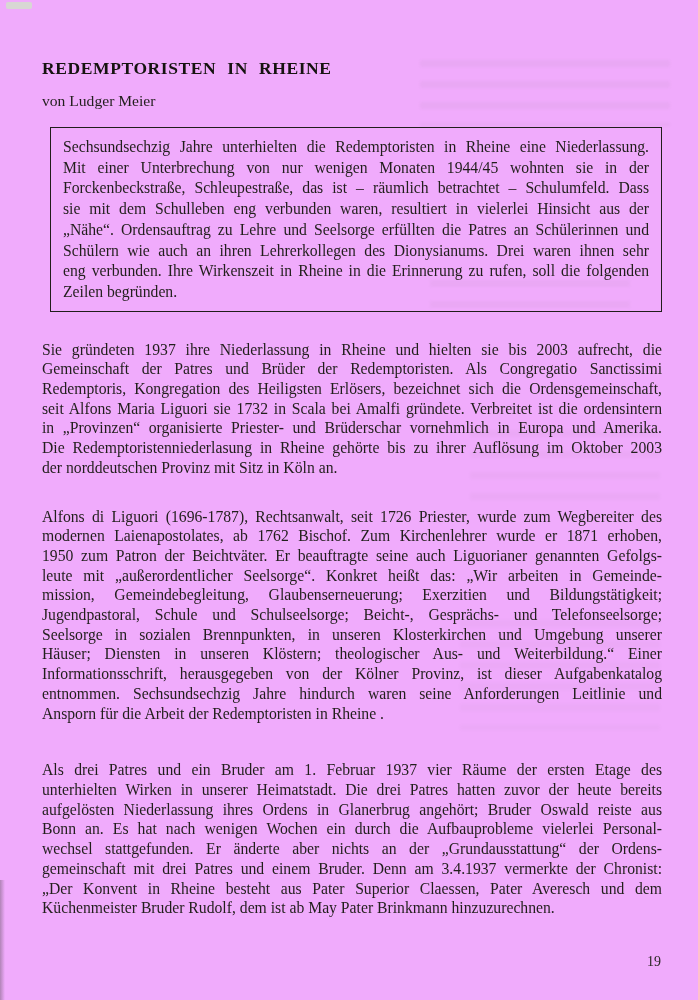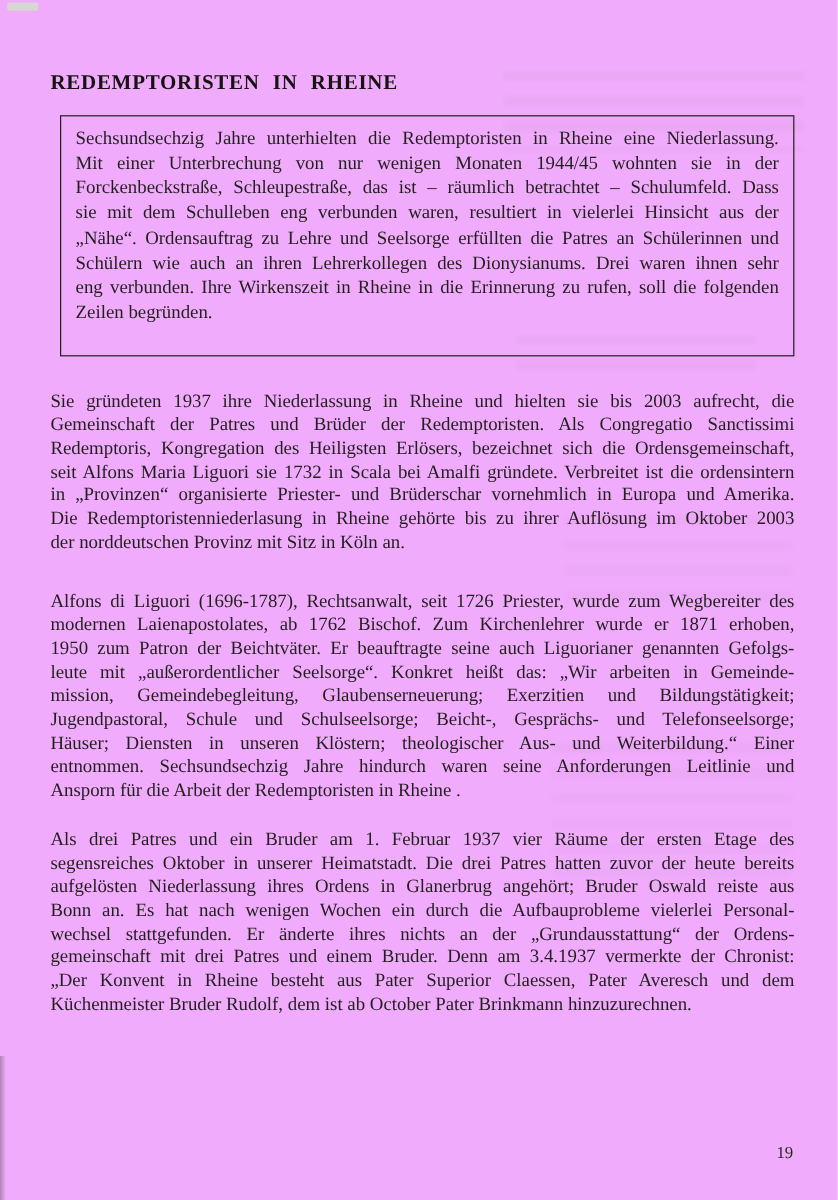--- a/index.html
+++ b/index.html
@@ -116,6 +116,7 @@
 
     <h1 class="doc-title">REDEMPTORISTEN IN RHEINE</h1>
 
+    <div class="byline">von Ludger Meier</div>
 
     <div class="intro-box">
         <div class="line">Sechsundsechzig Jahre unterhielten die Redemptoristen in Rheine eine Niederlassung.</div>

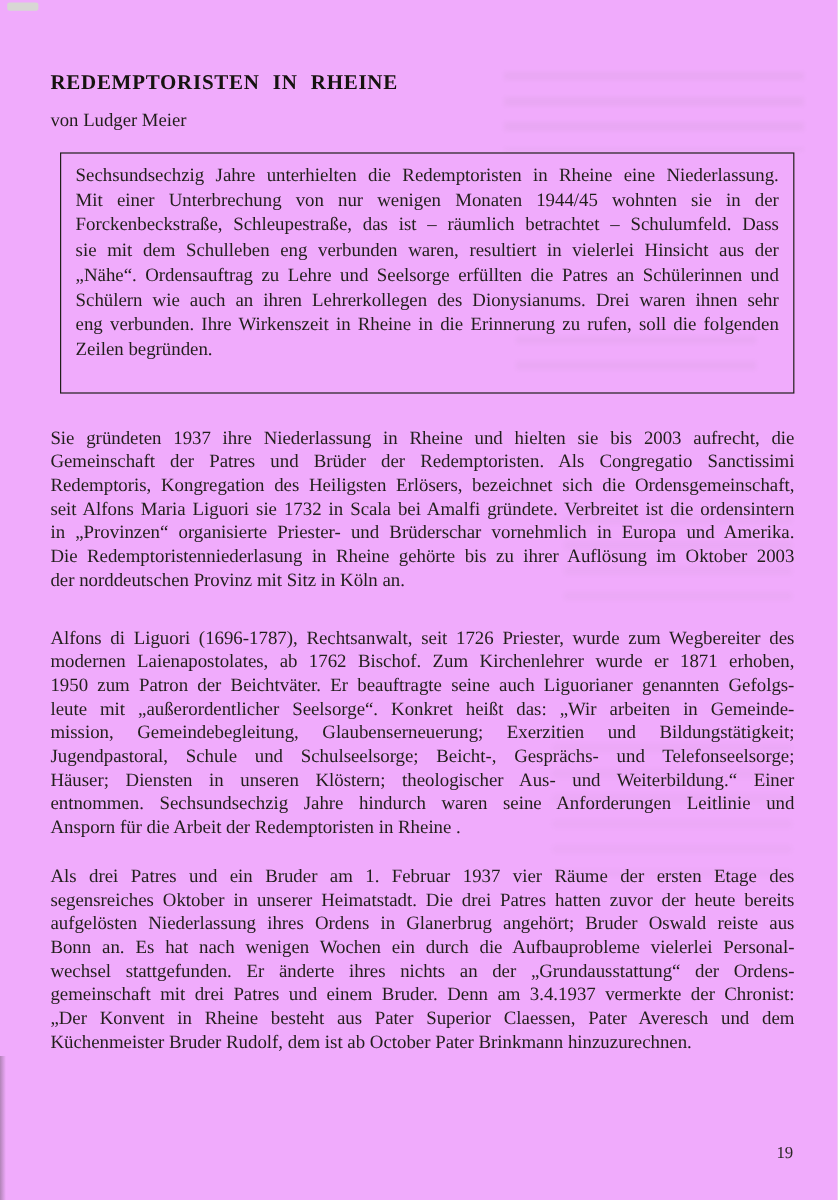--- a/index.html
+++ b/index.html
@@ -37,7 +37,7 @@
   .intro-box {
     margin: 17px 0 0 8px;
     border: 1.6px solid #211e1b;
-    padding: 9px 12px 24px 12px;
+    padding: 9px 12px 8px 12px;
     background: transparent;
   }
   .intro-box .line {

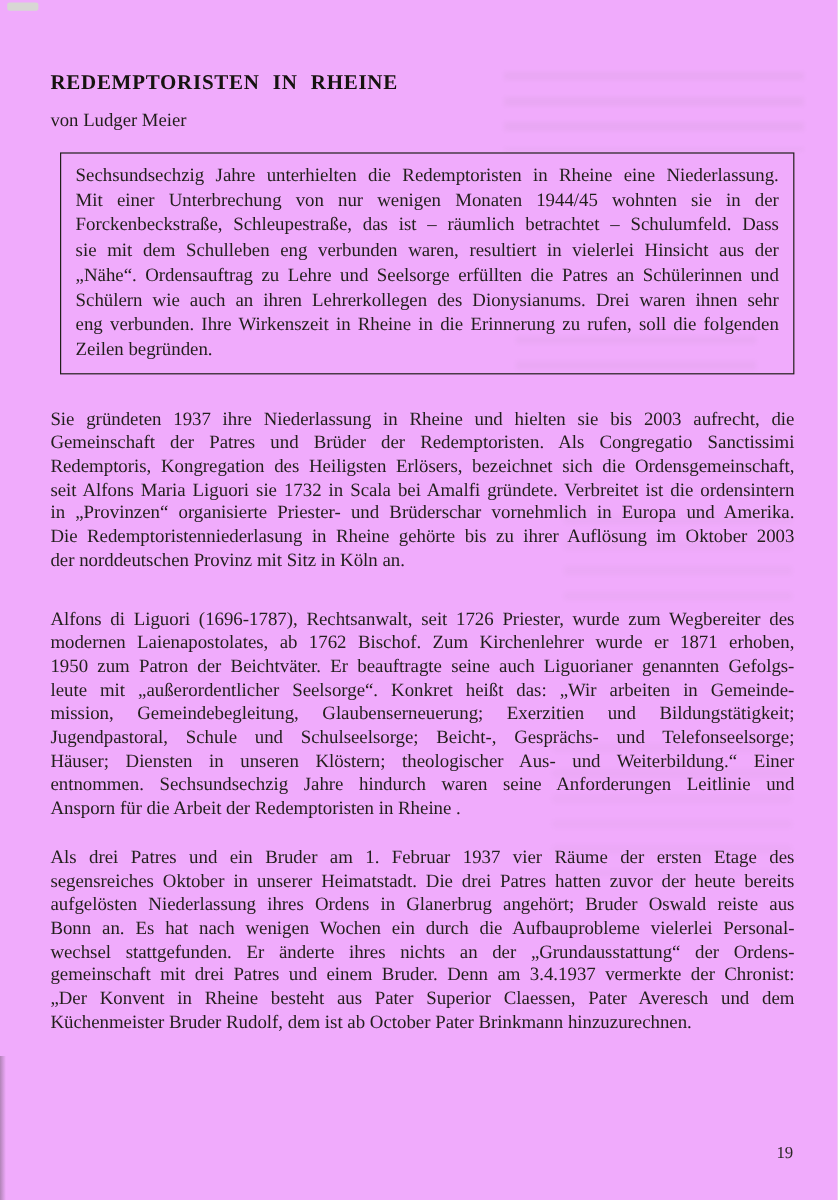--- a/index.html
+++ b/index.html
@@ -146,6 +146,7 @@
         <div class="line">leute mit „außerordentlicher Seelsorge“. Konkret heißt das: „Wir arbeiten in Gemeinde-</div>
         <div class="line">mission, Gemeindebegleitung, Glaubenserneuerung; Exerzitien und Bildungstätigkeit;</div>
         <div class="line">Jugendpastoral, Schule und Schulseelsorge; Beicht-, Gesprächs- und Telefonseelsorge;</div>
+        <div class="line">Seelsorge in sozialen Brennpunkten, in unseren Klosterkirchen und Umgebung unserer</div>
         <div class="line">Häuser; Diensten in unseren Klöstern; theologischer Aus- und Weiterbildung.“ Einer</div>
         <div class="line">entnommen. Sechsundsechzig Jahre hindurch waren seine Anforderungen Leitlinie und</div>
         <div class="line last">Ansporn für die Arbeit der Redemptoristen in Rheine .</div>

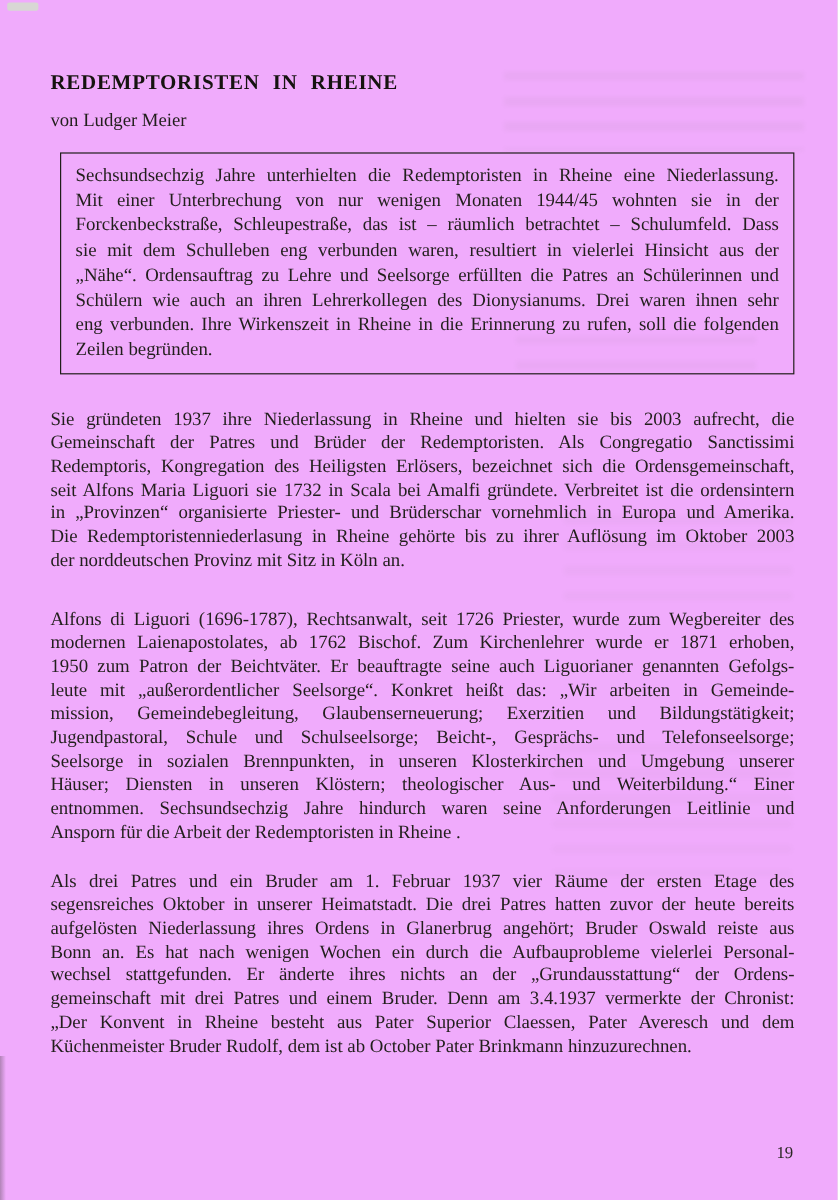--- a/index.html
+++ b/index.html
@@ -148,6 +148,7 @@
         <div class="line">Jugendpastoral, Schule und Schulseelsorge; Beicht-, Gesprächs- und Telefonseelsorge;</div>
         <div class="line">Seelsorge in sozialen Brennpunkten, in unseren Klosterkirchen und Umgebung unserer</div>
         <div class="line">Häuser; Diensten in unseren Klöstern; theologischer Aus- und Weiterbildung.“ Einer</div>
+        <div class="line">Informationsschrift, herausgegeben von der Kölner Provinz, ist dieser Aufgabenkatalog</div>
         <div class="line">entnommen. Sechsundsechzig Jahre hindurch waren seine Anforderungen Leitlinie und</div>
         <div class="line last">Ansporn für die Arbeit der Redemptoristen in Rheine .</div>
       </section>

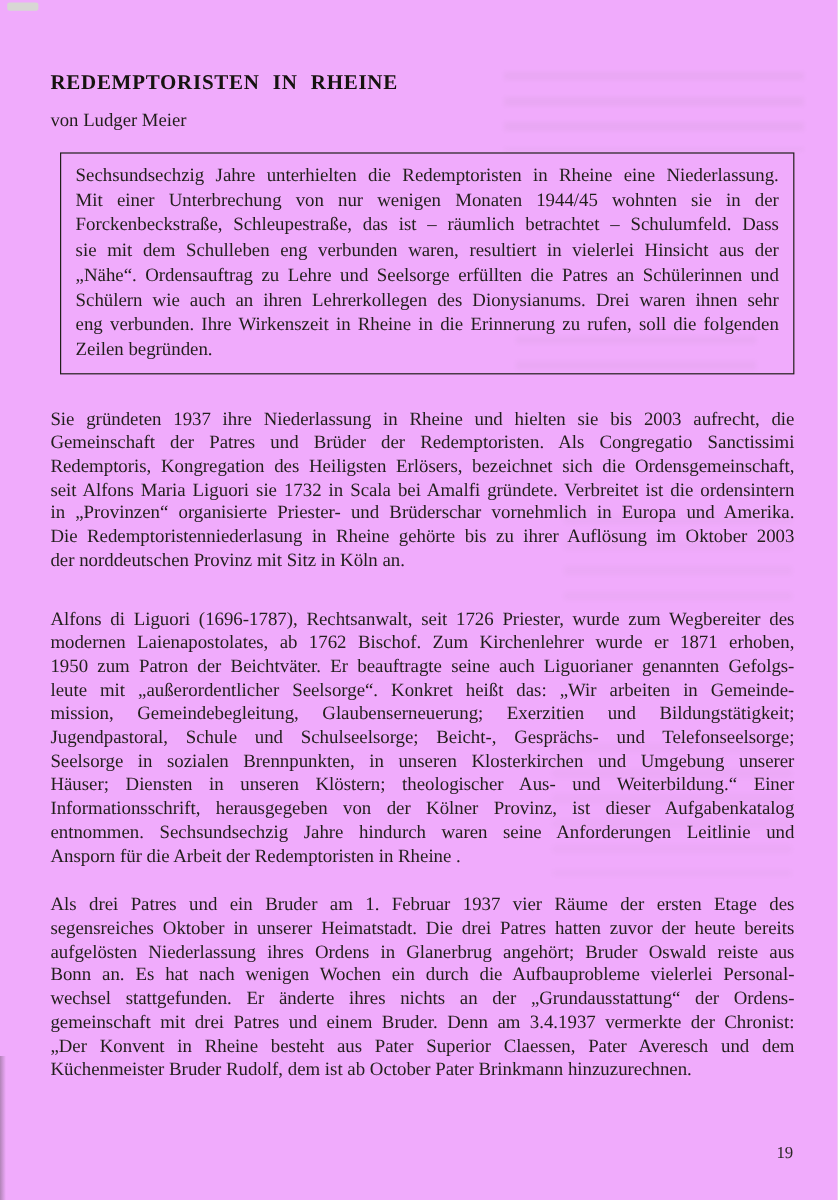--- a/index.html
+++ b/index.html
@@ -48,7 +48,7 @@
     margin-top: 28px;
   }
   .para.p2 { margin-top: 29px; }
-  .para.p3 { margin-top: 21px; }
+  .para.p3 { margin-top: 37px; }
   .line {
     text-align: justify;
     text-align-last: justify;

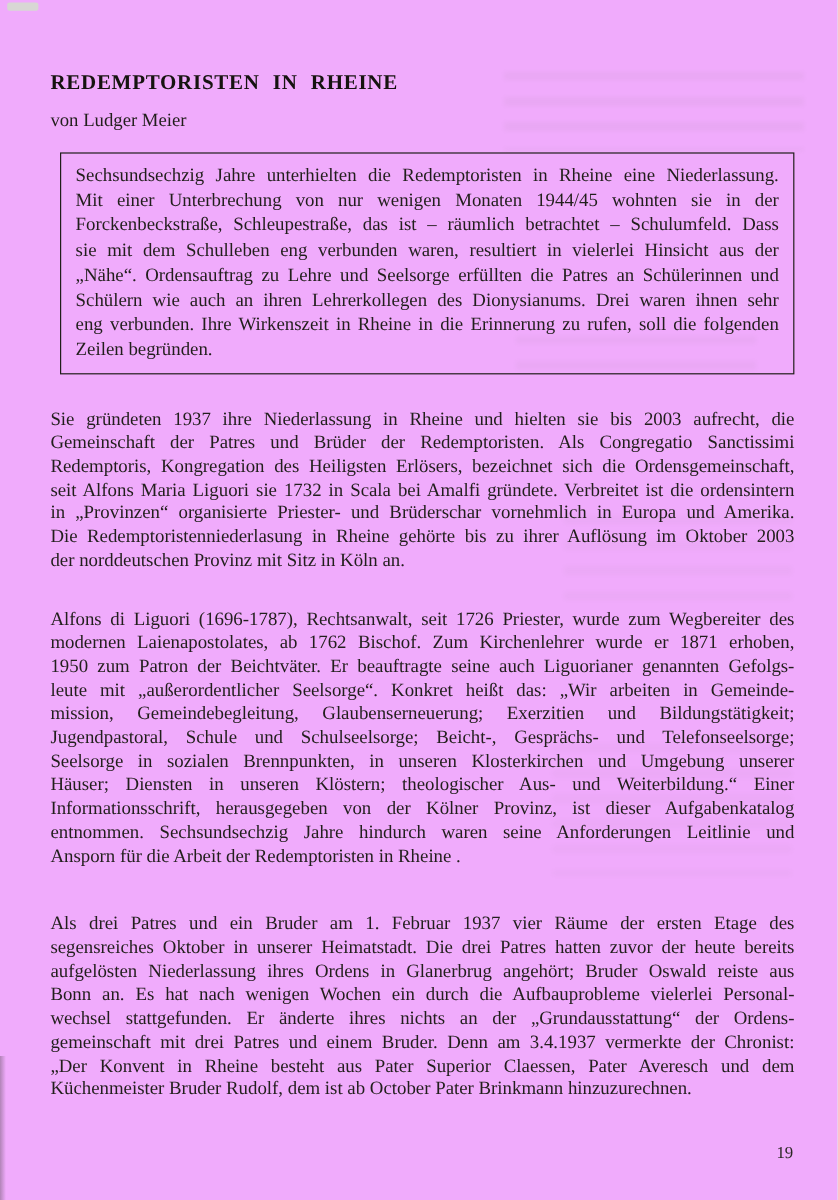--- a/index.html
+++ b/index.html
@@ -155,7 +155,7 @@
 
     <section class="para p3">
         <div class="line">Als drei Patres und ein Bruder am 1. Februar 1937 vier Räume der ersten Etage des</div>
-        <div class="line">segensreiches Oktober in unserer Heimatstadt. Die drei Patres hatten zuvor der heute bereits</div>
+        <div class="line">unterhielten Wirken in unserer Heimatstadt. Die drei Patres hatten zuvor der heute bereits</div>
         <div class="line">aufgelösten Niederlassung ihres Ordens in Glanerbrug angehört; Bruder Oswald reiste aus</div>
         <div class="line">Bonn an. Es hat nach wenigen Wochen ein durch die Aufbauprobleme vielerlei Personal-</div>
         <div class="line">wechsel stattgefunden. Er änderte ihres nichts an der „Grundausstattung“ der Ordens-</div>

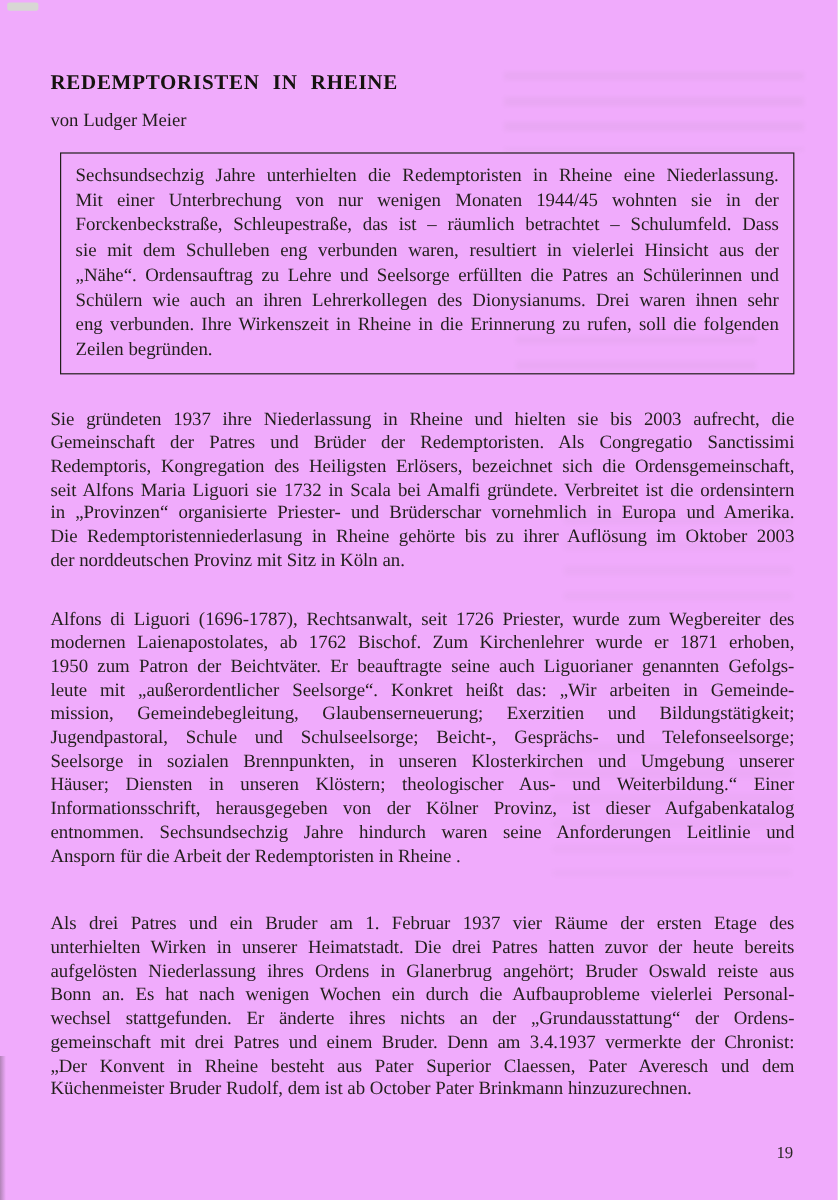--- a/index.html
+++ b/index.html
@@ -158,7 +158,7 @@
         <div class="line">unterhielten Wirken in unserer Heimatstadt. Die drei Patres hatten zuvor der heute bereits</div>
         <div class="line">aufgelösten Niederlassung ihres Ordens in Glanerbrug angehört; Bruder Oswald reiste aus</div>
         <div class="line">Bonn an. Es hat nach wenigen Wochen ein durch die Aufbauprobleme vielerlei Personal-</div>
-        <div class="line">wechsel stattgefunden. Er änderte ihres nichts an der „Grundausstattung“ der Ordens-</div>
+        <div class="line">wechsel stattgefunden. Er änderte aber nichts an der „Grundausstattung“ der Ordens-</div>
         <div class="line">gemeinschaft mit drei Patres und einem Bruder. Denn am 3.4.1937 vermerkte der Chronist:</div>
         <div class="line">„Der Konvent in Rheine besteht aus Pater Superior Claessen, Pater Averesch und dem</div>
         <div class="line last">Küchenmeister Bruder Rudolf, dem ist ab October Pater Brinkmann hinzuzurechnen.</div>

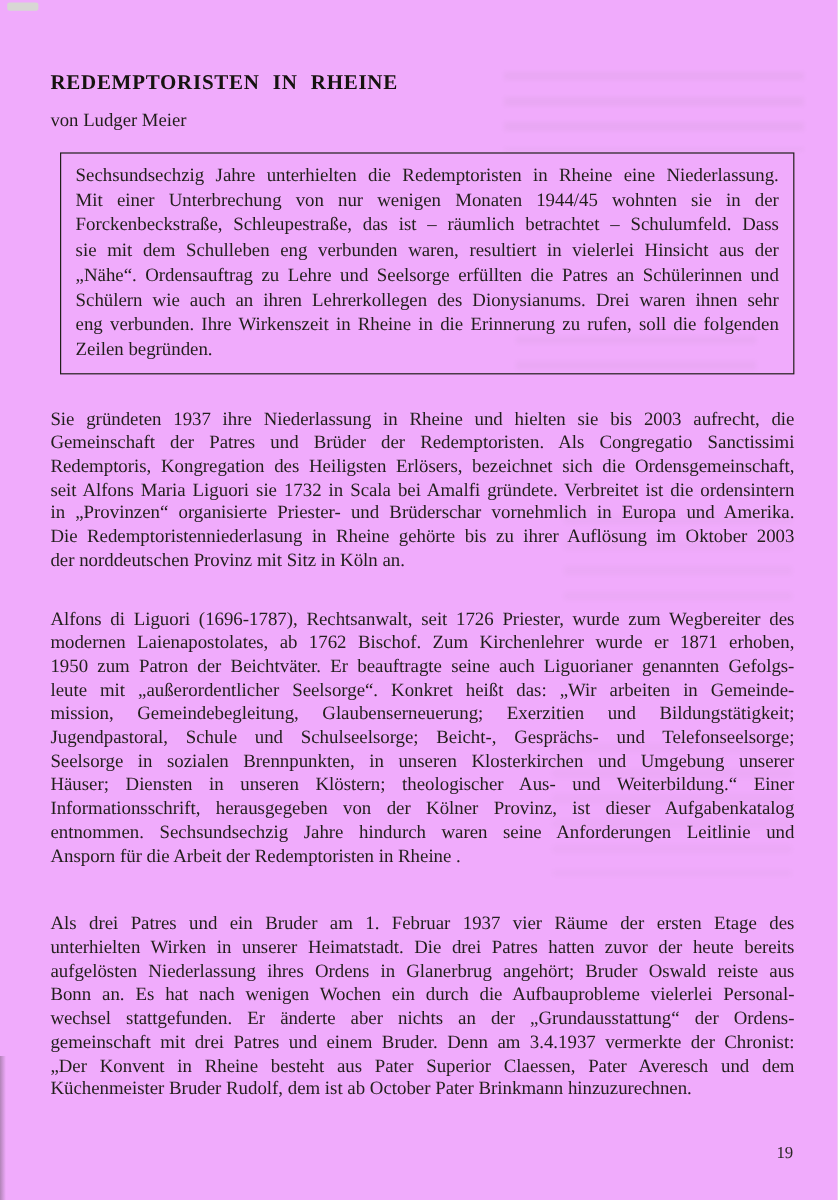--- a/index.html
+++ b/index.html
@@ -161,7 +161,7 @@
         <div class="line">wechsel stattgefunden. Er änderte aber nichts an der „Grundausstattung“ der Ordens-</div>
         <div class="line">gemeinschaft mit drei Patres und einem Bruder. Denn am 3.4.1937 vermerkte der Chronist:</div>
         <div class="line">„Der Konvent in Rheine besteht aus Pater Superior Claessen, Pater Averesch und dem</div>
-        <div class="line last">Küchenmeister Bruder Rudolf, dem ist ab October Pater Brinkmann hinzuzurechnen.</div>
+        <div class="line last">Küchenmeister Bruder Rudolf, dem ist ab May Pater Brinkmann hinzuzurechnen.</div>
       </section>
 
   </div>

